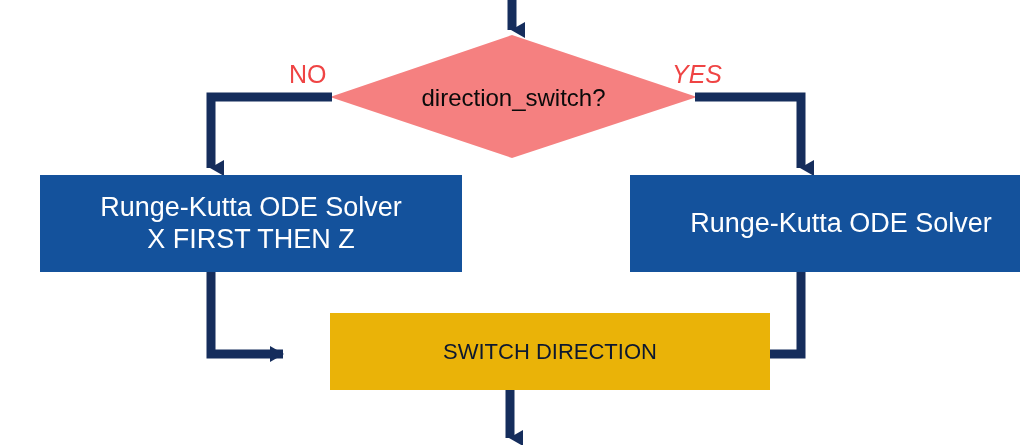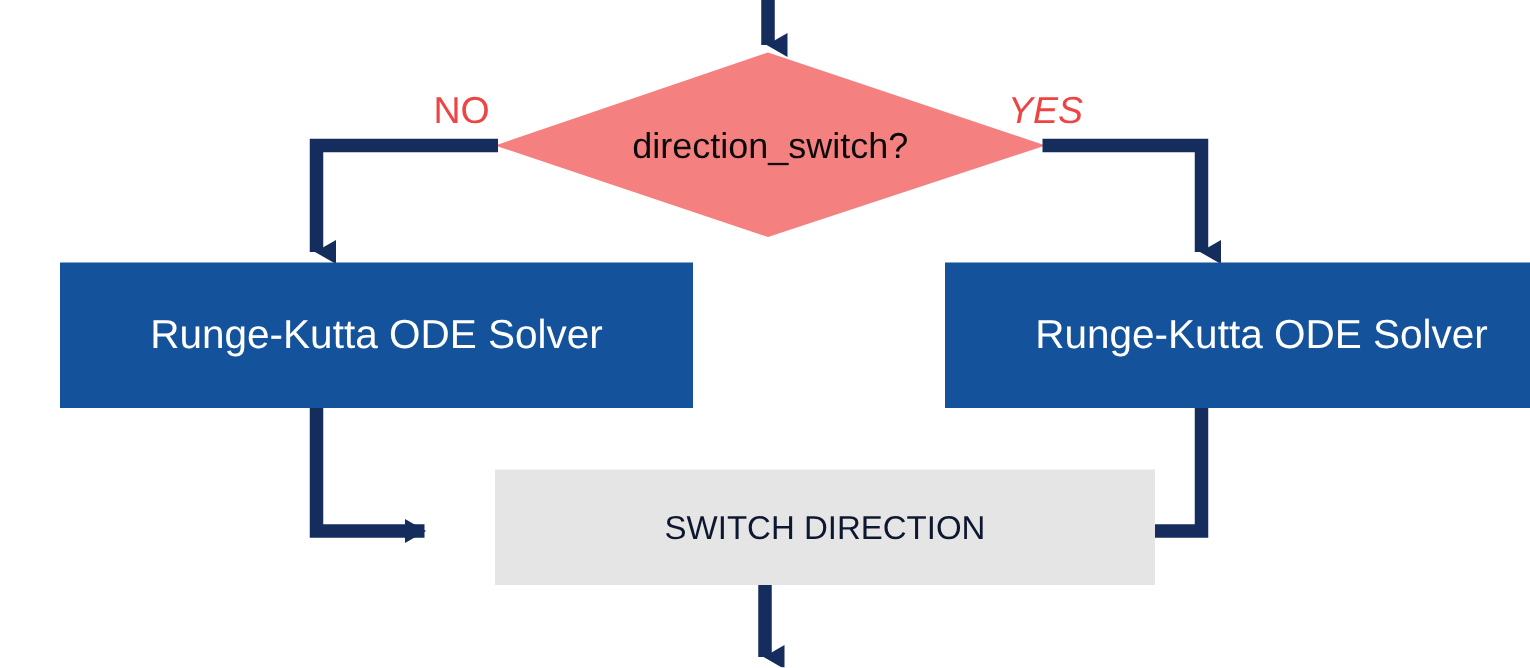--- a/index.html
+++ b/index.html
@@ -110,6 +110,7 @@
 
   <div id="box-left" class="node proc-dark">
     <span class="line">Runge-Kutta ODE Solver</span>
+    <span class="line">X FIRST THEN Z</span>
   </div>
 
   <div id="box-right" class="node proc-dark">

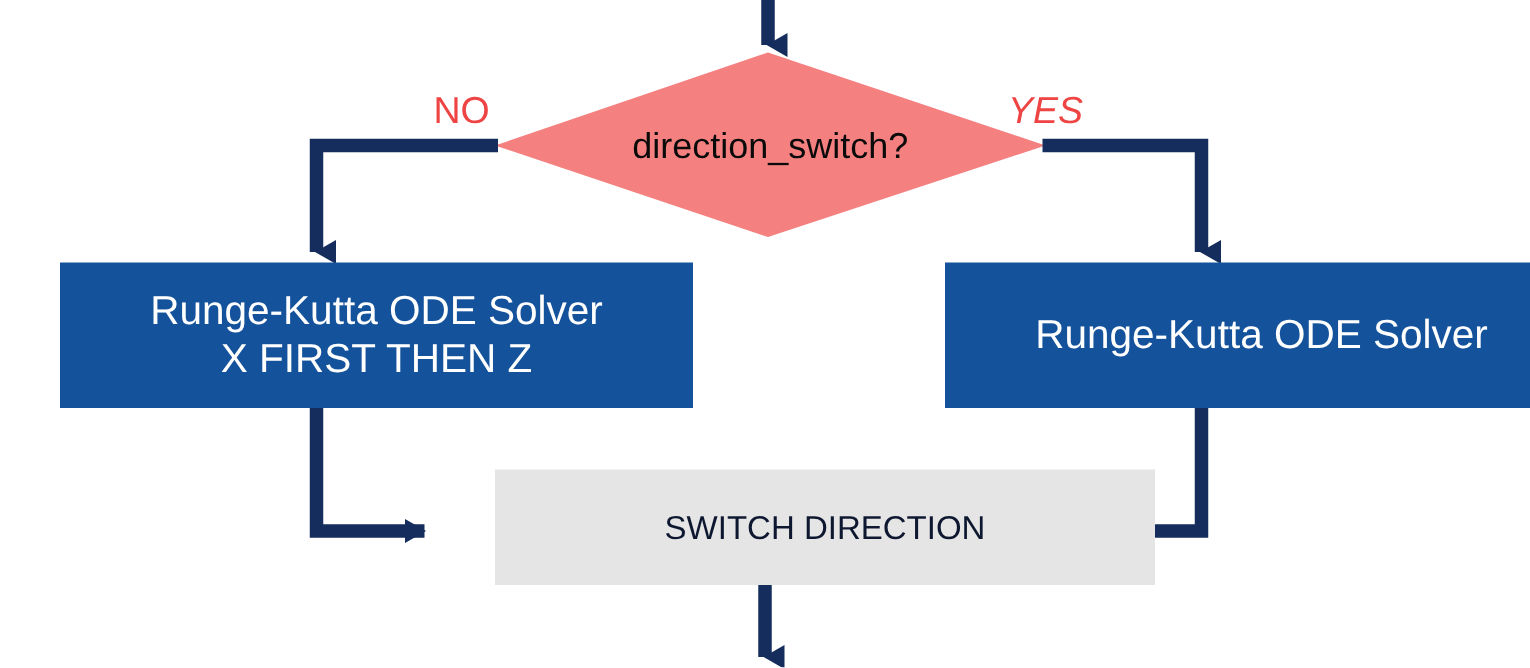--- a/index.html
+++ b/index.html
@@ -41,7 +41,7 @@
     font-size: 27px;
   }
   .proc-light {
-    background: #e5e5e5;
+    background: #eab308;
     color: #0d1830;
     font-size: 22px;
   }

